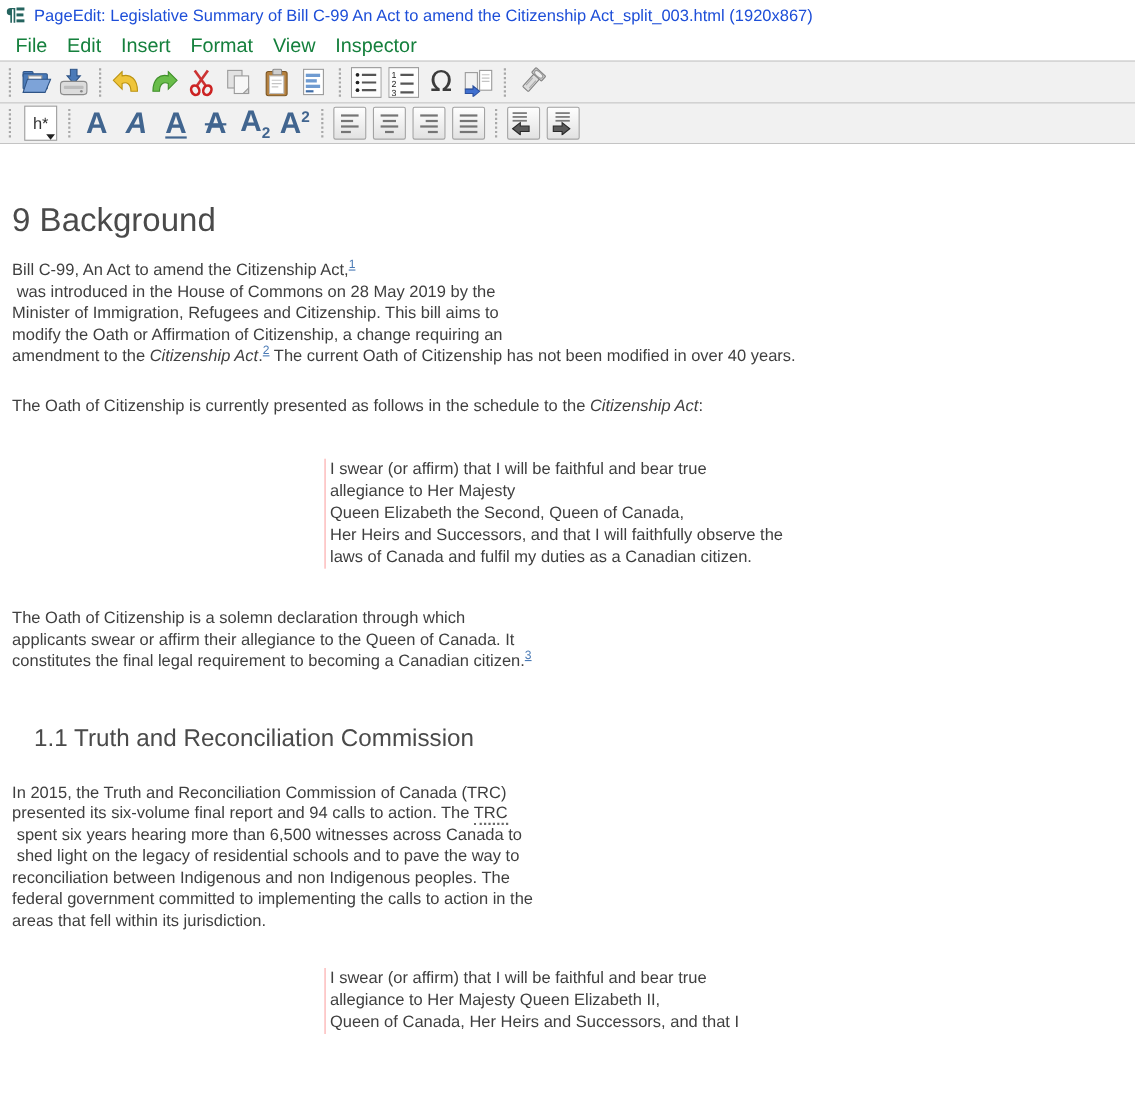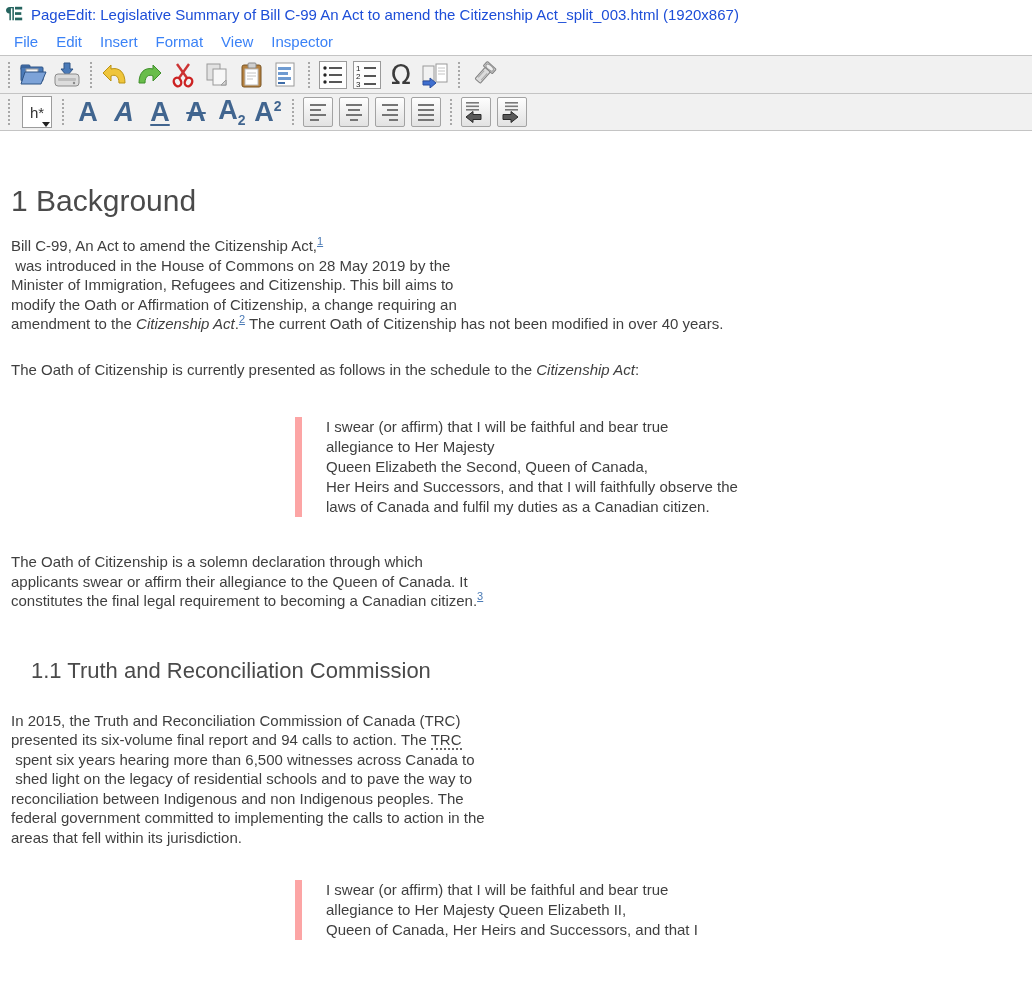--- a/index.html
+++ b/index.html
@@ -12,7 +12,7 @@
   .titlebar .title { font-size:15px; color:#1d4ed8; white-space:nowrap; }
   .menubar { height:27px; display:flex; align-items:center; background:#ffffff;
              padding-left:5px; }
-  .menubar span { font-size:15px; color:#3b82f6; padding:0 9px; cursor:default; }
+  .menubar span { font-size:18px; color:#15803d; padding:0 9px; cursor:default; }
 
   .toolbar { height:38px; background:#f1f1f1; border-top:1px solid #c4c4c4;
              display:flex; align-items:center; padding:0 2px; }

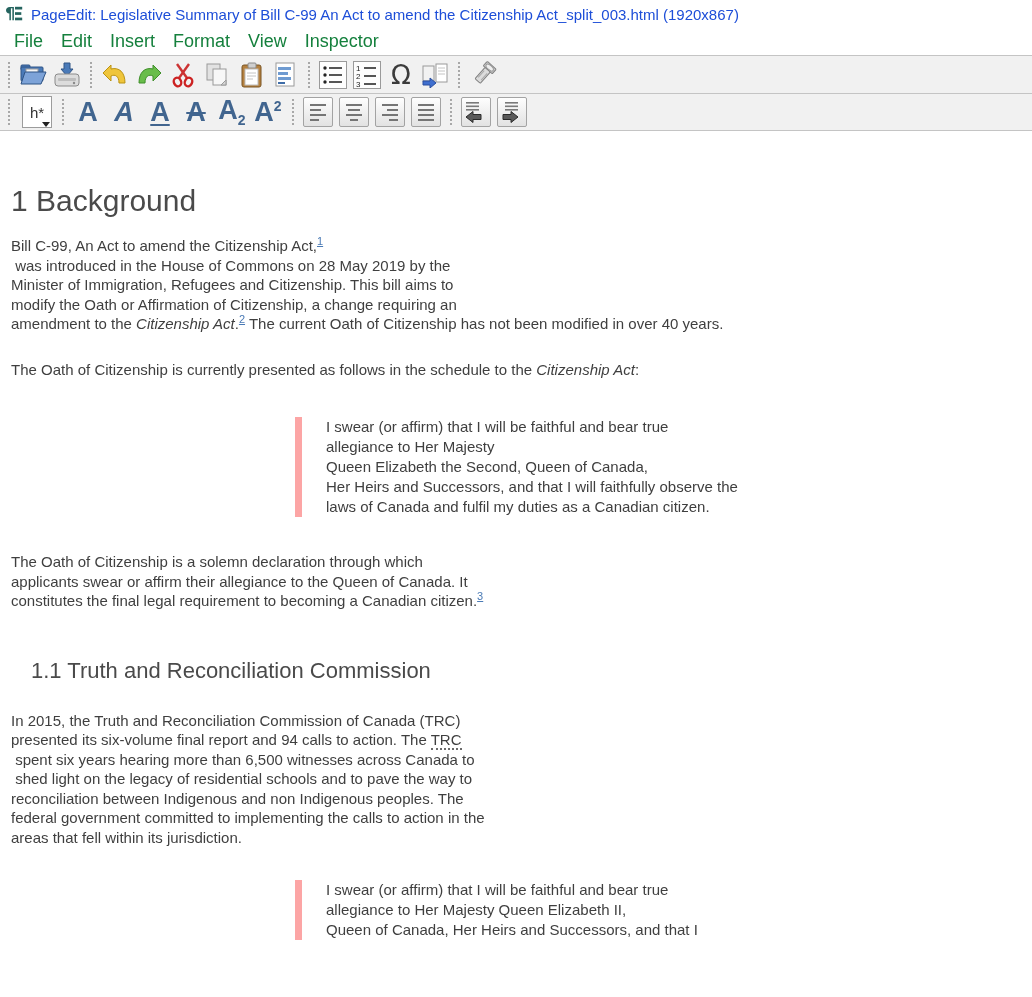--- a/index.html
+++ b/index.html
@@ -281,7 +281,7 @@
 </div>
 
 <div class="doc">
-  <h1 id="h1">1 Background</h1>
+  <h1 id="h1">9 Background</h1>
 
   <p id="p1">Bill C-99, An Act to amend the Citizenship Act,<sup class="fn"><a>1</a></sup><br> was introduced in the House of Commons on 28 May 2019 by the<br>Minister of Immigration, Refugees and Citizenship. This bill aims to<br>modify the Oath or Affirmation of Citizenship, a change requiring an<br>amendment to the <i>Citizenship Act</i>.<sup class="fn"><a>2</a></sup> The current Oath of Citizenship has not been modified in over 40 years.</p>
 

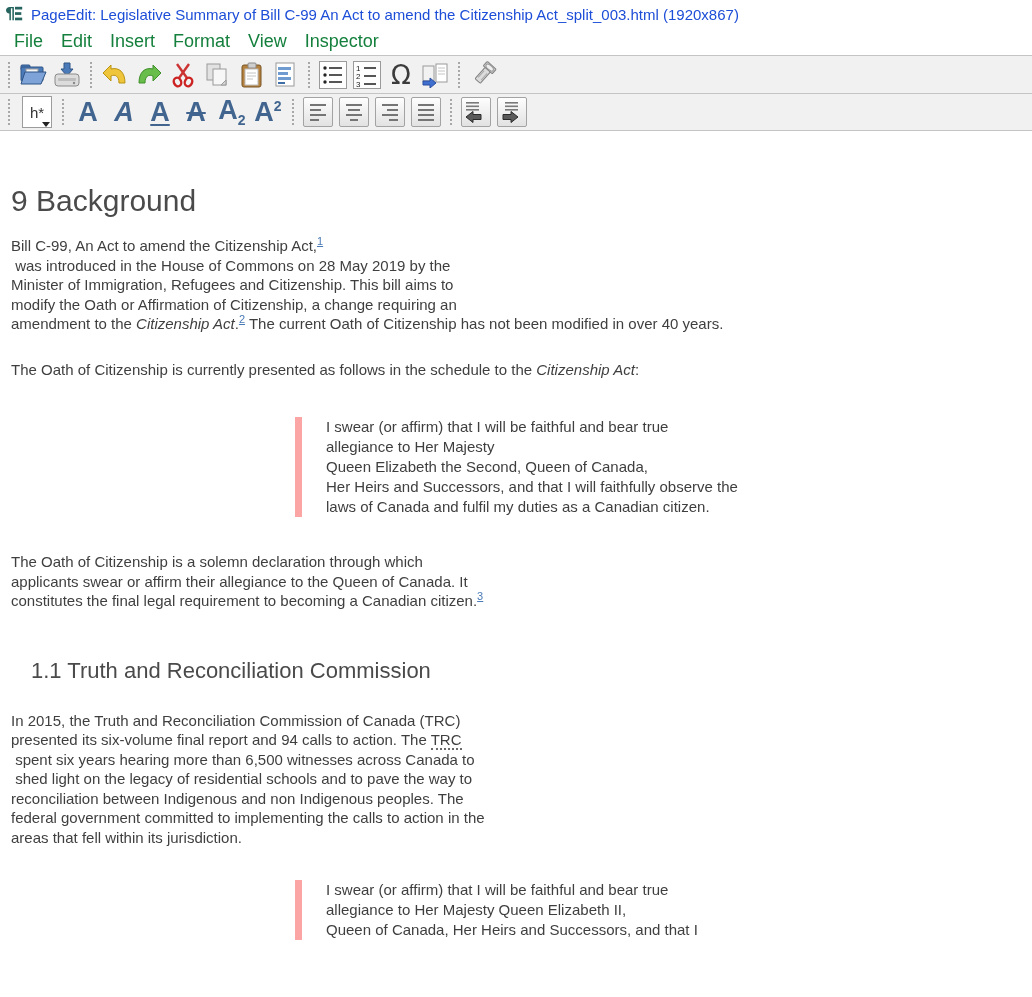--- a/index.html
+++ b/index.html
@@ -55,7 +55,7 @@
   .doc h1 { font-size:30px; font-weight:400; color:#4a4a4a; line-height:36px; margin-top:52px; }
   .doc h2 { font-size:22px; font-weight:400; color:#4a4a4a; line-height:27px; margin-top:46px;margin-left:20px; }
   .doc p  { font-size:15px; line-height:19.5px; white-space:pre-wrap; }
-  .doc blockquote { margin-left:284px; border-left:7px solid #fca5a5; padding-left:24px; }
+  .doc blockquote { margin-left:284px; border-left:1px solid #fca5a5; padding-left:4px; }
   .doc blockquote p { line-height:20px; }
   #p1 { margin-top:17px; } #p2 { margin-top:26px; } #bq1 { margin-top:38px; }
   #p3 { margin-top:35px; } #p4 { margin-top:27px; } #p5 { margin-top:25px; }

